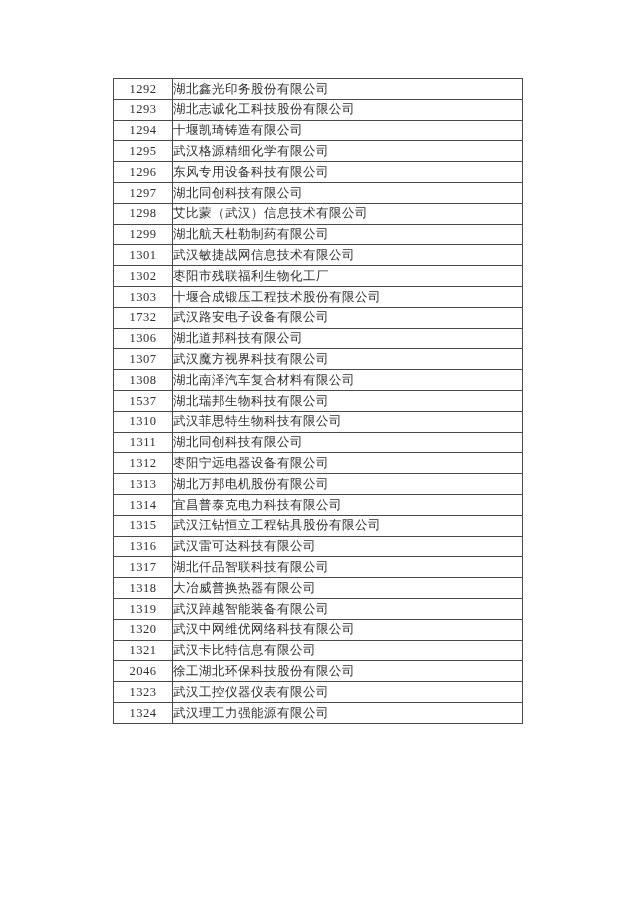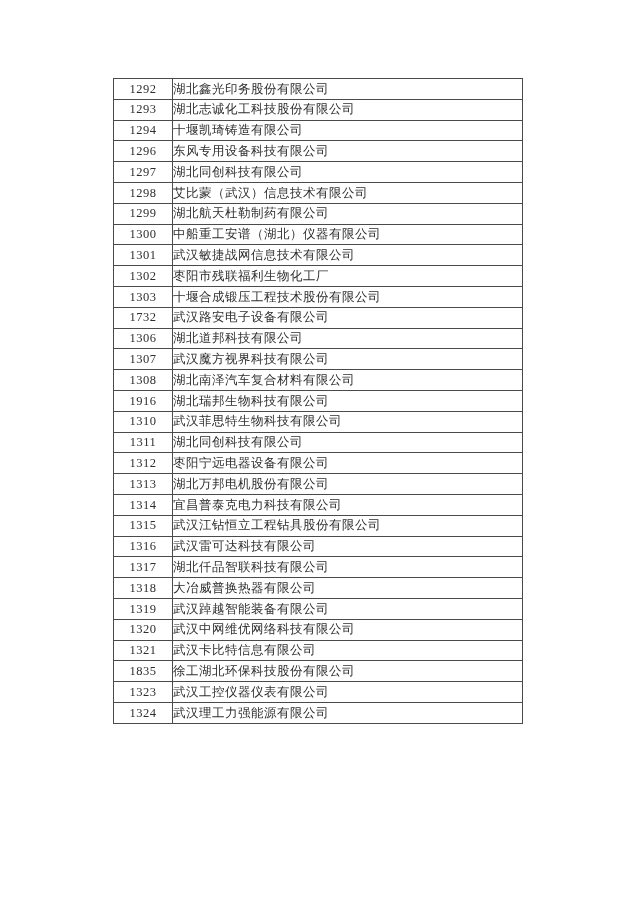--- a/index.html
+++ b/index.html
@@ -71,6 +71,10 @@
         <tr>
           <td class="col-no">1294</td>
           <td class="col-name">十堰凯琦铸造有限公司</td>
+        </tr>
+        <tr>
+          <td class="col-no">1295</td>
+          <td class="col-name">武汉格源精细化学有限公司</td>
         </tr>
         <tr>
           <td class="col-no">1296</td>

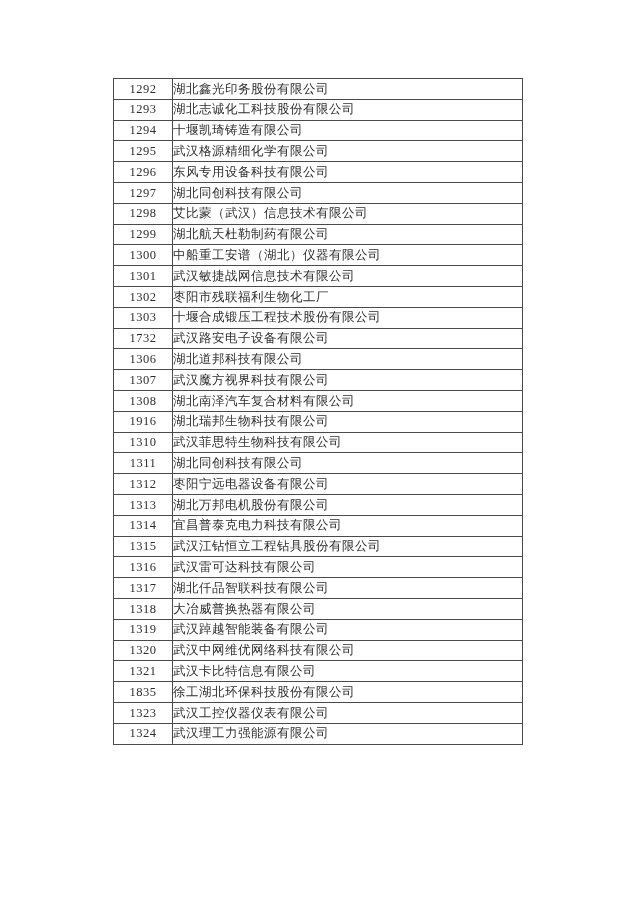--- a/index.html
+++ b/index.html
@@ -91,10 +91,6 @@
         <tr>
           <td class="col-no">1299</td>
           <td class="col-name">湖北航天杜勒制药有限公司</td>
-        </tr>
-        <tr>
-          <td class="col-no">1300</td>
-          <td class="col-name">中船重工安谱（湖北）仪器有限公司</td>
         </tr>
         <tr>
           <td class="col-no">1301</td>

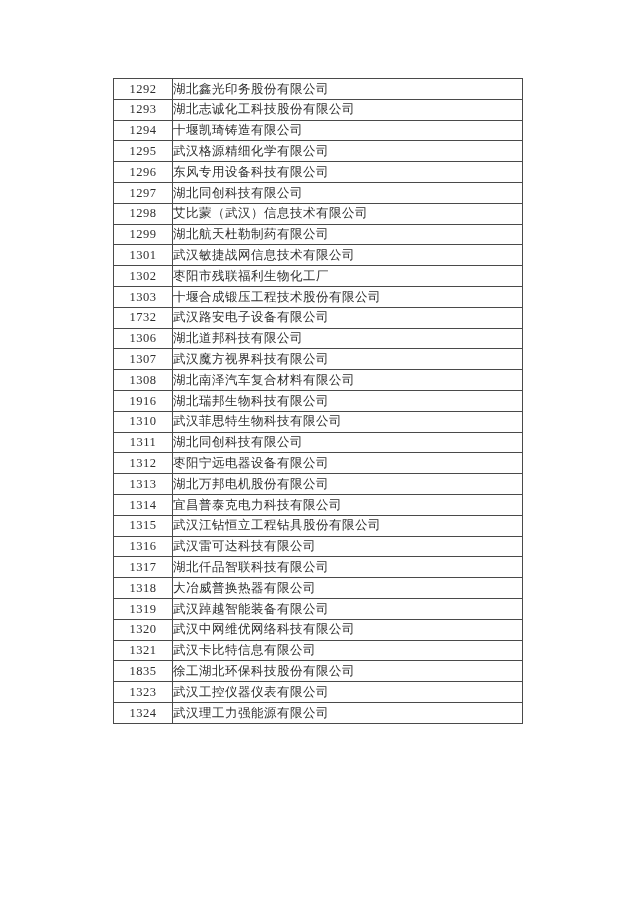--- a/index.html
+++ b/index.html
@@ -121,7 +121,7 @@
           <td class="col-name">湖北南泽汽车复合材料有限公司</td>
         </tr>
         <tr>
-          <td class="col-no">1916</td>
+          <td class="col-no">1537</td>
           <td class="col-name">湖北瑞邦生物科技有限公司</td>
         </tr>
         <tr>

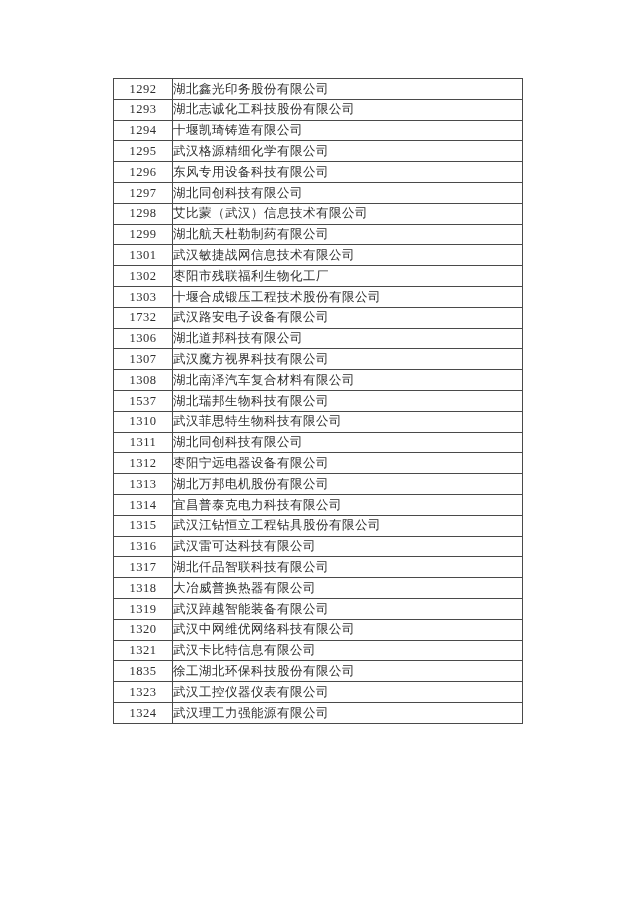--- a/index.html
+++ b/index.html
@@ -173,7 +173,7 @@
           <td class="col-name">武汉卡比特信息有限公司</td>
         </tr>
         <tr>
-          <td class="col-no">1835</td>
+          <td class="col-no">2046</td>
           <td class="col-name">徐工湖北环保科技股份有限公司</td>
         </tr>
         <tr>

